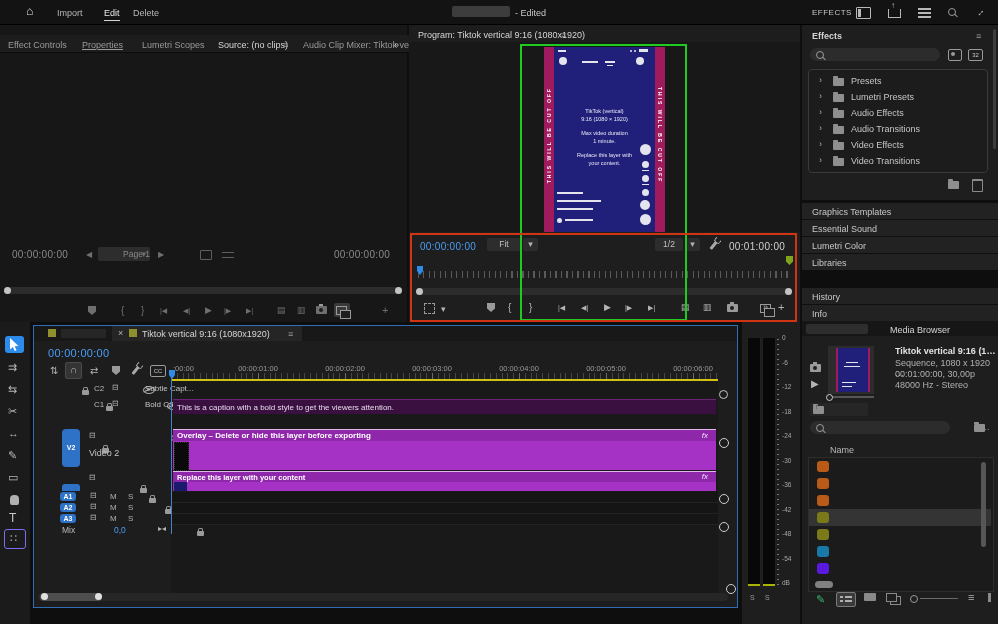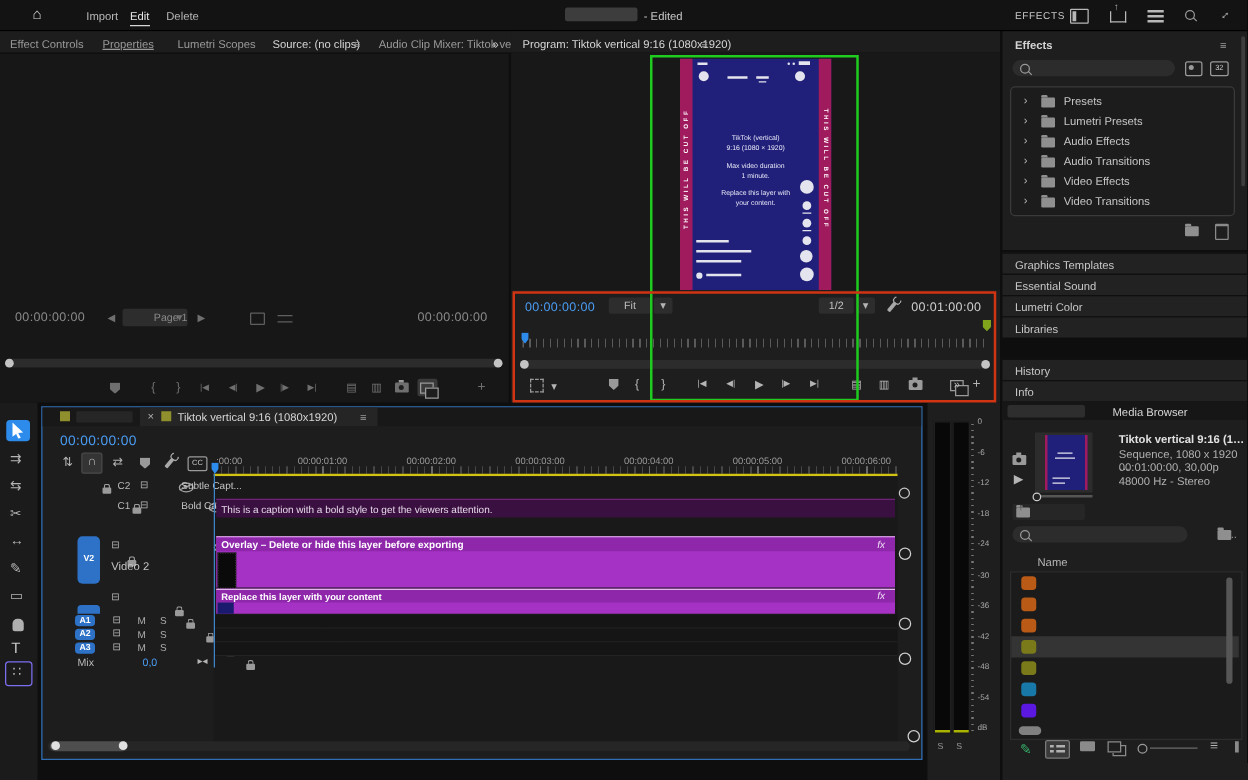--- a/index.html
+++ b/index.html
@@ -58,7 +58,7 @@
 
   <div class="p" style="left:0;top:0;width:998px;height:24px;background:#131313;border-bottom:1px solid #000;">
     <span class="p g" style="left:26px;top:5px;font-size:12px;color:#dcdcdc;">⌂</span>
-    <span class="p tabtxt" style="left:69px;top:8px;color:#b8b8b8;">Import</span>
+    <span class="p tabtxt" style="left:57px;top:8px;color:#b8b8b8;">Import</span>
     <span class="p tabtxt activetab" style="left:104px;top:8px;border-bottom:1px solid #d6d6d6;padding-bottom:2px;color:#e8e8e8;">Edit</span>
     <span class="p tabtxt" style="left:133px;top:8px;color:#b8b8b8;">Delete</span>
     <div class="p" style="left:452px;top:6px;width:58px;height:11px;background:#3d3d3d;border-radius:2px;"></div>

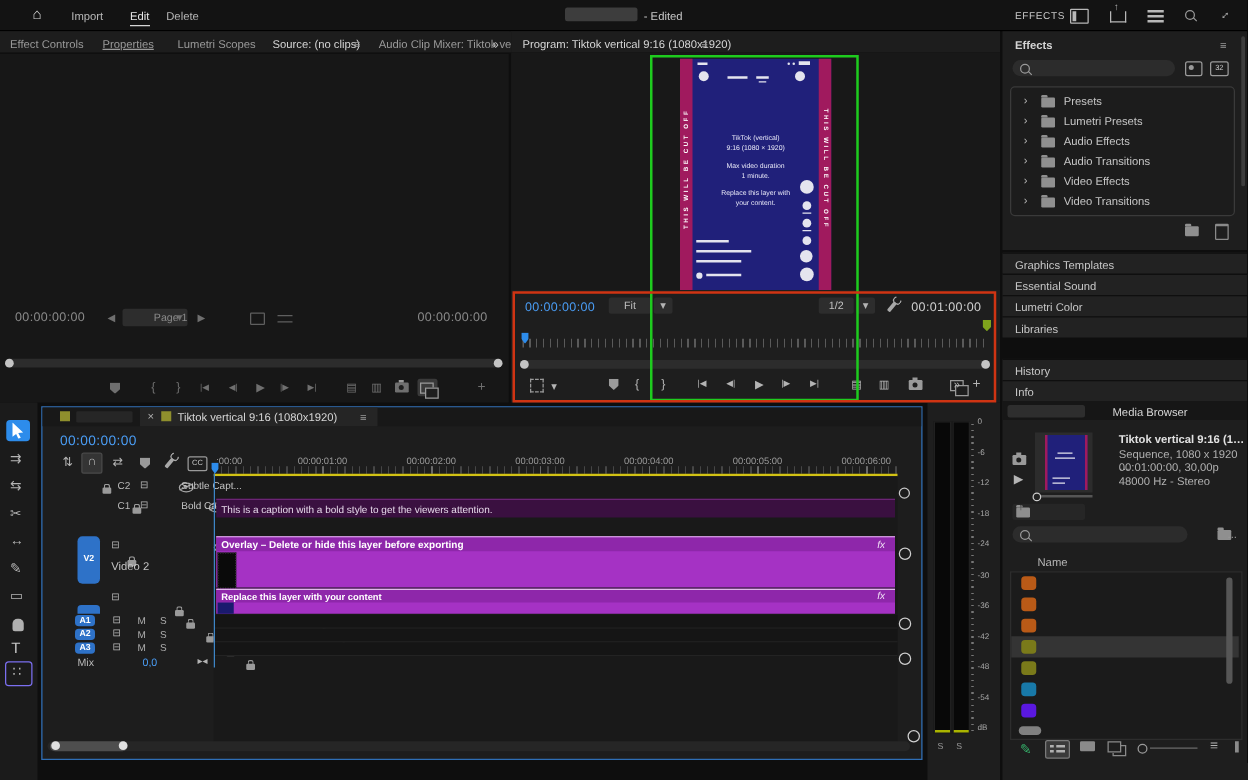--- a/index.html
+++ b/index.html
@@ -76,7 +76,7 @@
   </div>
 
   <div class="p dark" style="left:0;top:25px;width:407px;height:297px;">
-    <div class="p" style="left:0;top:0;width:442px;height:17px;background:#1d1d1d;overflow:hidden;border-bottom:1px solid #0c0c0c;">
+    <div class="p" style="left:0;top:10px;width:442px;height:17px;background:#1d1d1d;overflow:hidden;border-bottom:1px solid #0c0c0c;">
       <span class="p tabtxt" style="left:8px;top:5px;">Effect Controls</span>
       <span class="p tabtxt" style="left:82px;top:5px;text-decoration:underline;">Properties</span>
       <span class="p tabtxt" style="left:142px;top:5px;">Lumetri Scopes</span>

